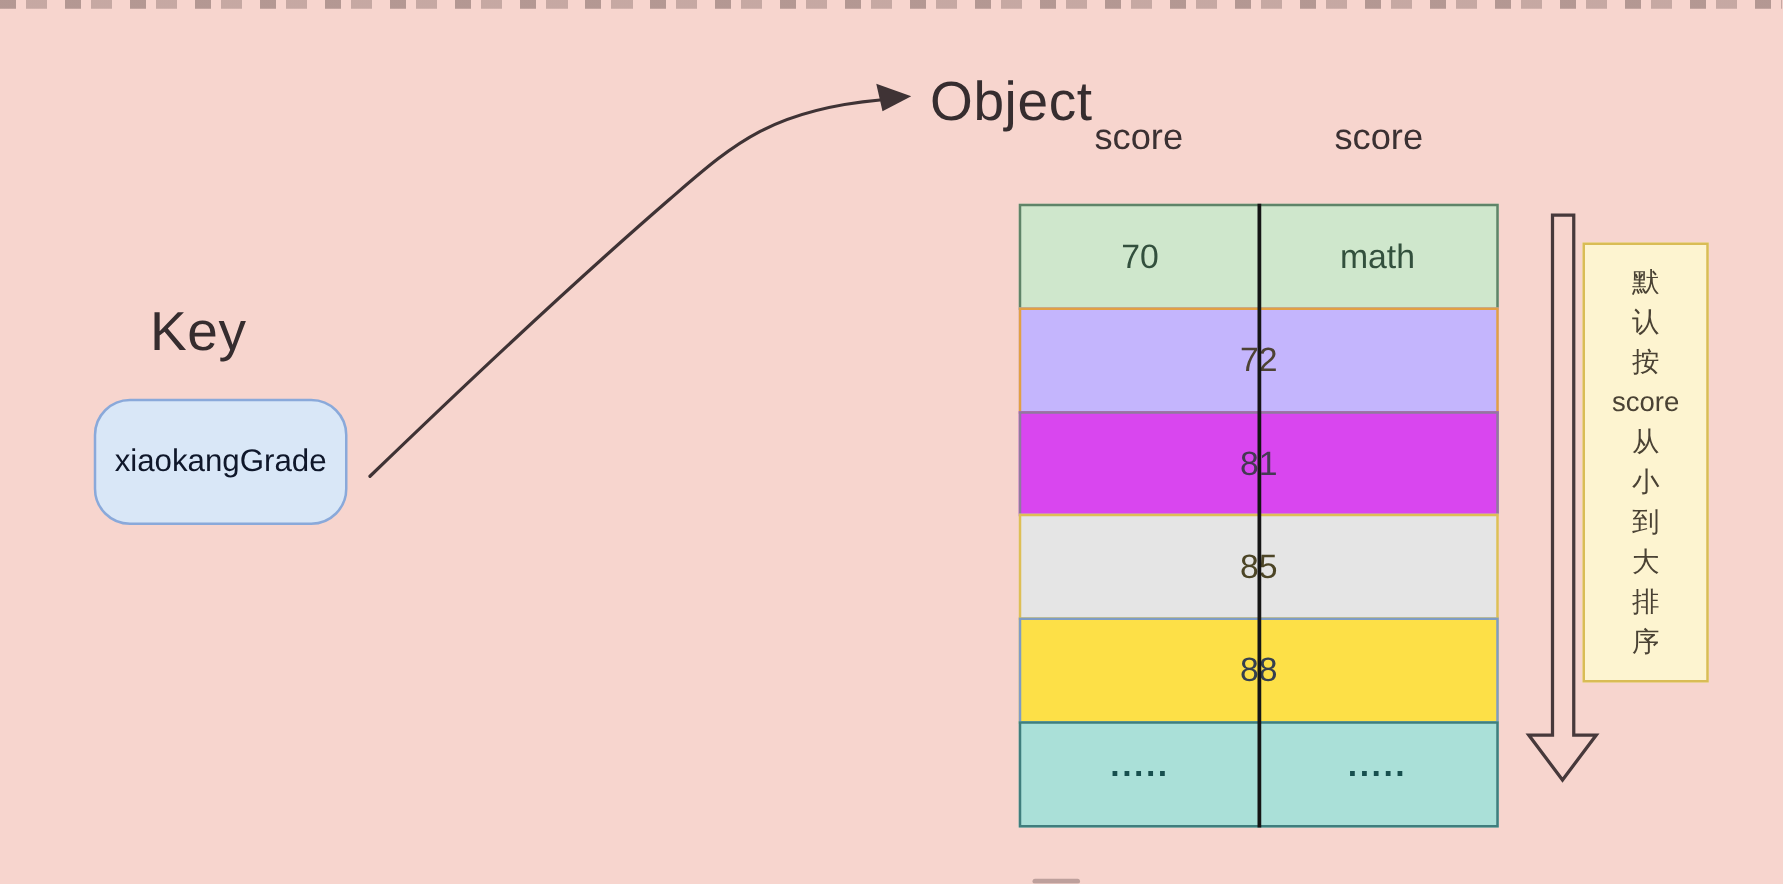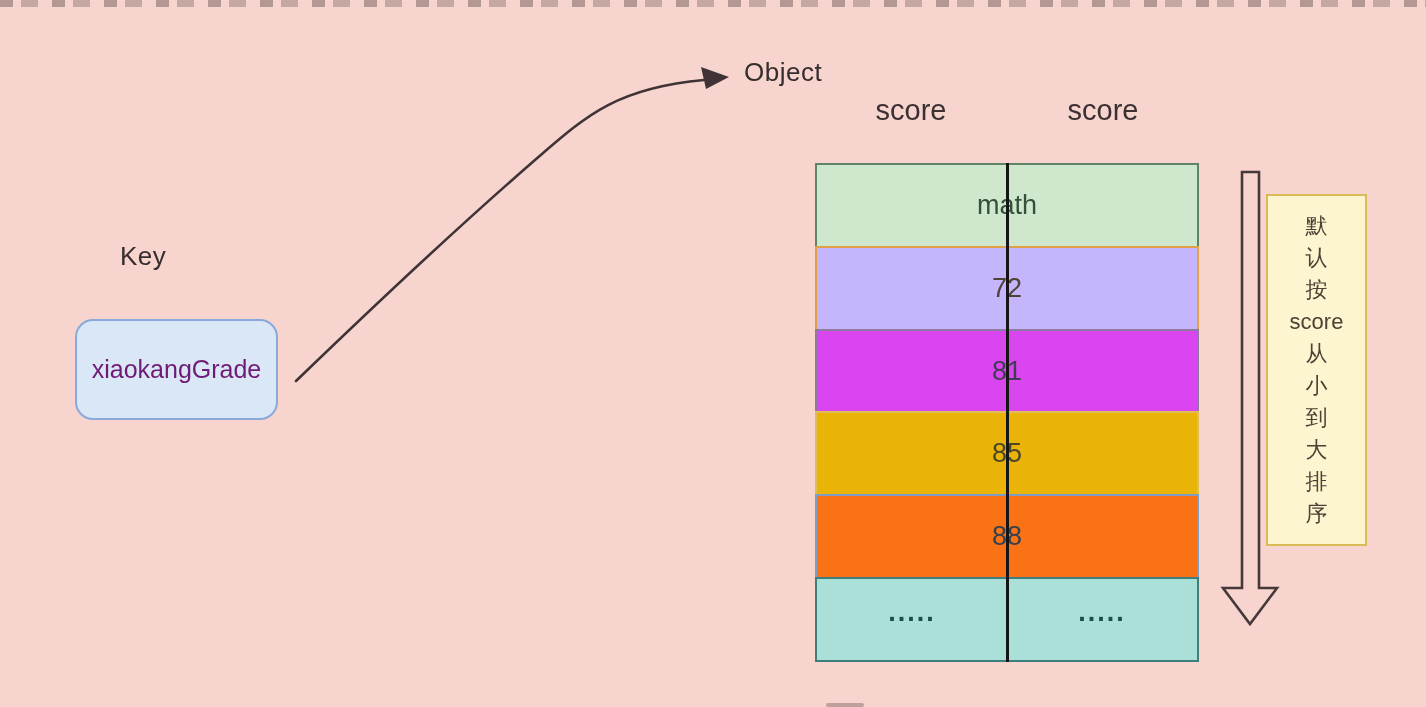--- a/index.html
+++ b/index.html
@@ -31,7 +31,7 @@
   .big-label{
     position:absolute;
     color:#362d2f;
-    font-size:26px;
+    font-size:44px;
     letter-spacing:.5px;
     text-align:center;
   }

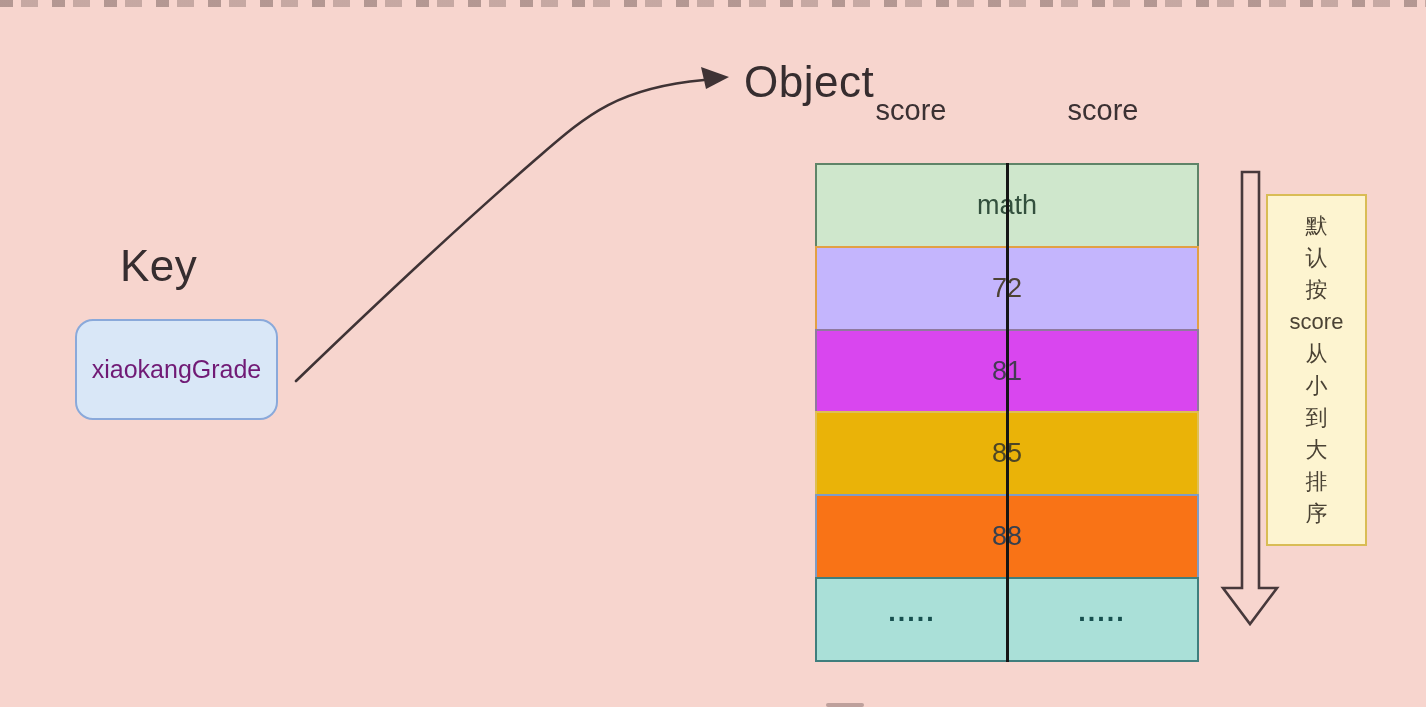--- a/index.html
+++ b/index.html
@@ -136,6 +136,7 @@
 
   <div class="zset-table">
     <div class="trow r0">
+      <div class="tcell">70</div>
       <div class="tcell">math</div>
     </div>
     <div class="trow r1">

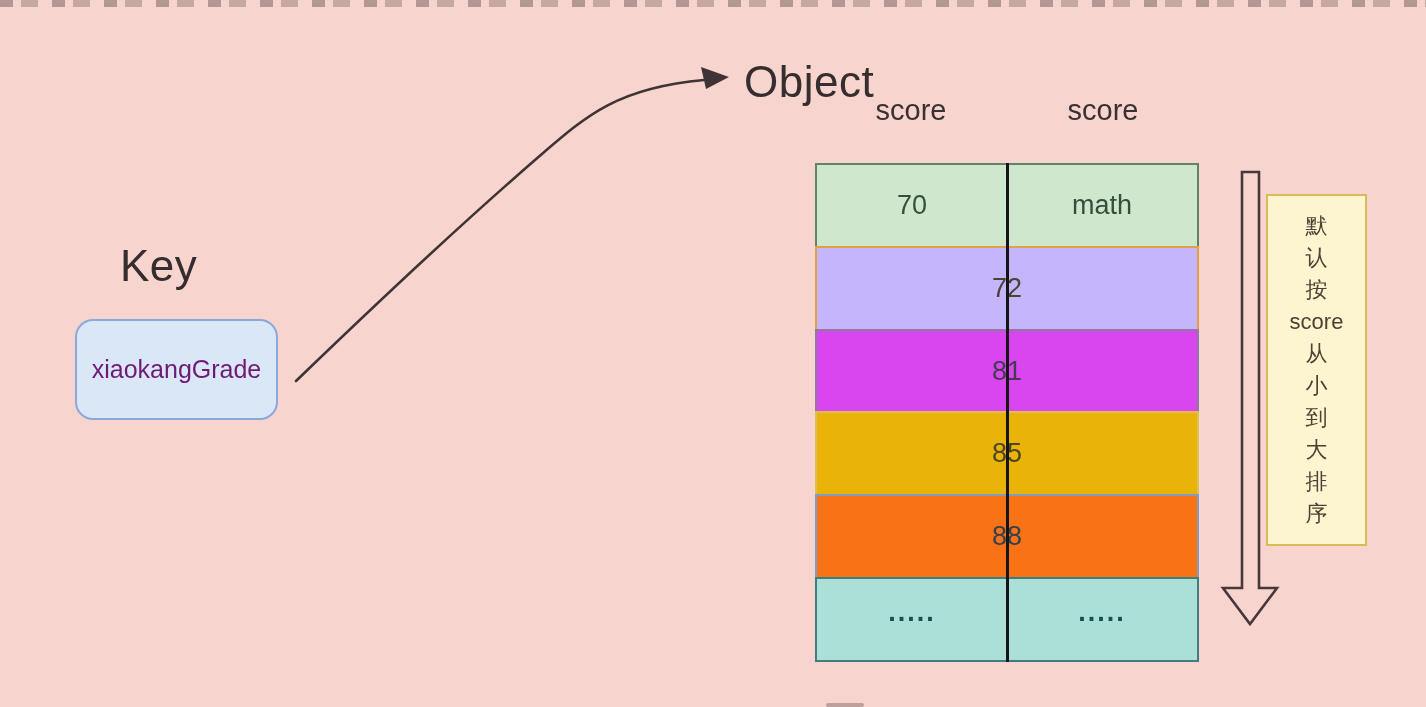--- a/index.html
+++ b/index.html
@@ -43,9 +43,9 @@
     width:199px;height:97px;
     background:#d9e7f7;
     border:2px solid #8aa9da;
-    border-radius:18px;
+    border-radius:29px;
     display:flex;align-items:center;justify-content:center;
-    font-size:25px;color:#701a75;
+    font-size:25px;color:#0f172a;
   }
 
   .svg-layer{

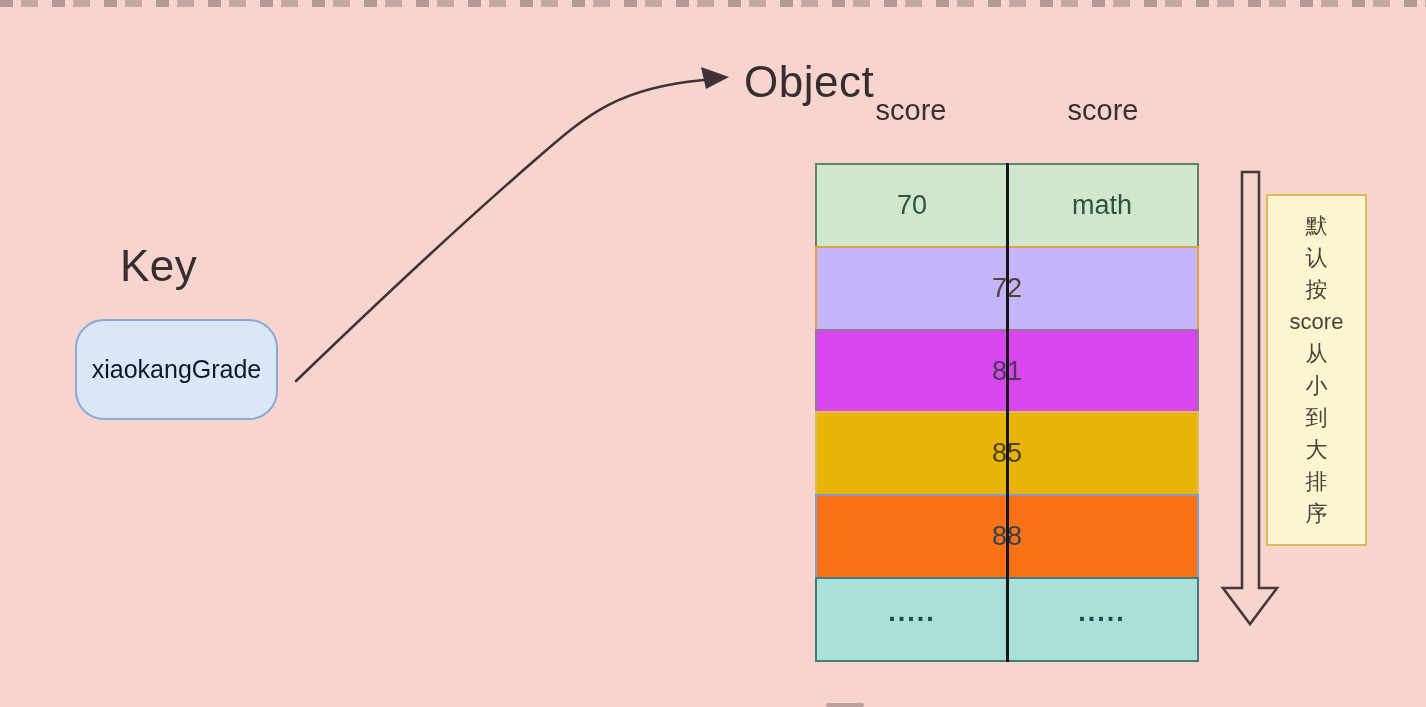--- a/index.html
+++ b/index.html
@@ -79,7 +79,7 @@
   .r0{background:#cfe7cc;border-color:#5f8468;color:#33503d;}
   .r1{background:#c4b5fd;border-color:#e2a044;color:#4d4234;}
   .r2{background:#d946ef;border-color:#90799f;color:#443a52;}
-  .r3{background:#eab308;border-color:#debf55;color:#4c4526;}
+  .r3{background:#e5e5e5;border-color:#debf55;color:#4c4526;}
   .r4{background:#f97316;border-color:#7e9cc5;color:#35404f;}
   .r5{background:#aae0d8;border-color:#3f7e7d;color:#174f4e;}
   .r5 .tcell{font-weight:bold;letter-spacing:2px;}

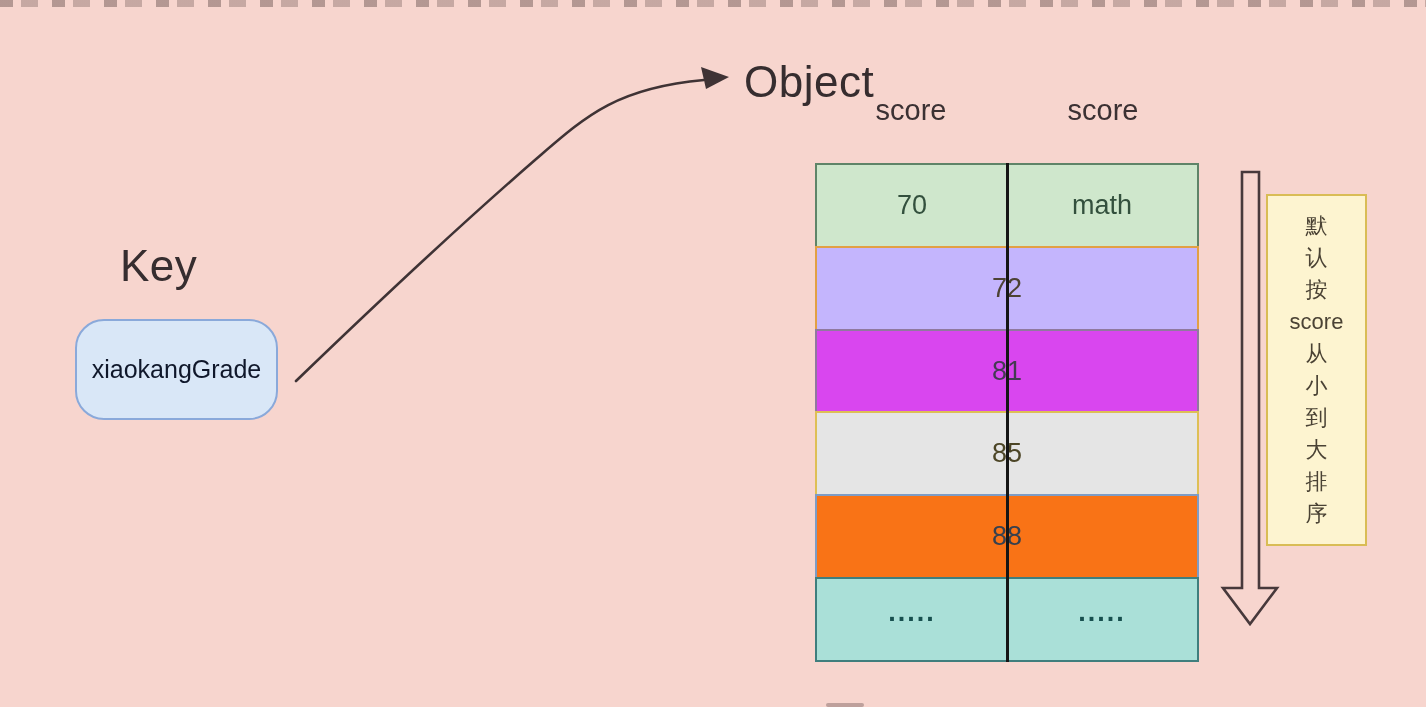--- a/index.html
+++ b/index.html
@@ -80,7 +80,7 @@
   .r1{background:#c4b5fd;border-color:#e2a044;color:#4d4234;}
   .r2{background:#d946ef;border-color:#90799f;color:#443a52;}
   .r3{background:#e5e5e5;border-color:#debf55;color:#4c4526;}
-  .r4{background:#f97316;border-color:#7e9cc5;color:#35404f;}
+  .r4{background:#fde047;border-color:#7e9cc5;color:#35404f;}
   .r5{background:#aae0d8;border-color:#3f7e7d;color:#174f4e;}
   .r5 .tcell{font-weight:bold;letter-spacing:2px;}
   .r5 .tcell span{transform:translateY(-7px);display:inline-block;}

